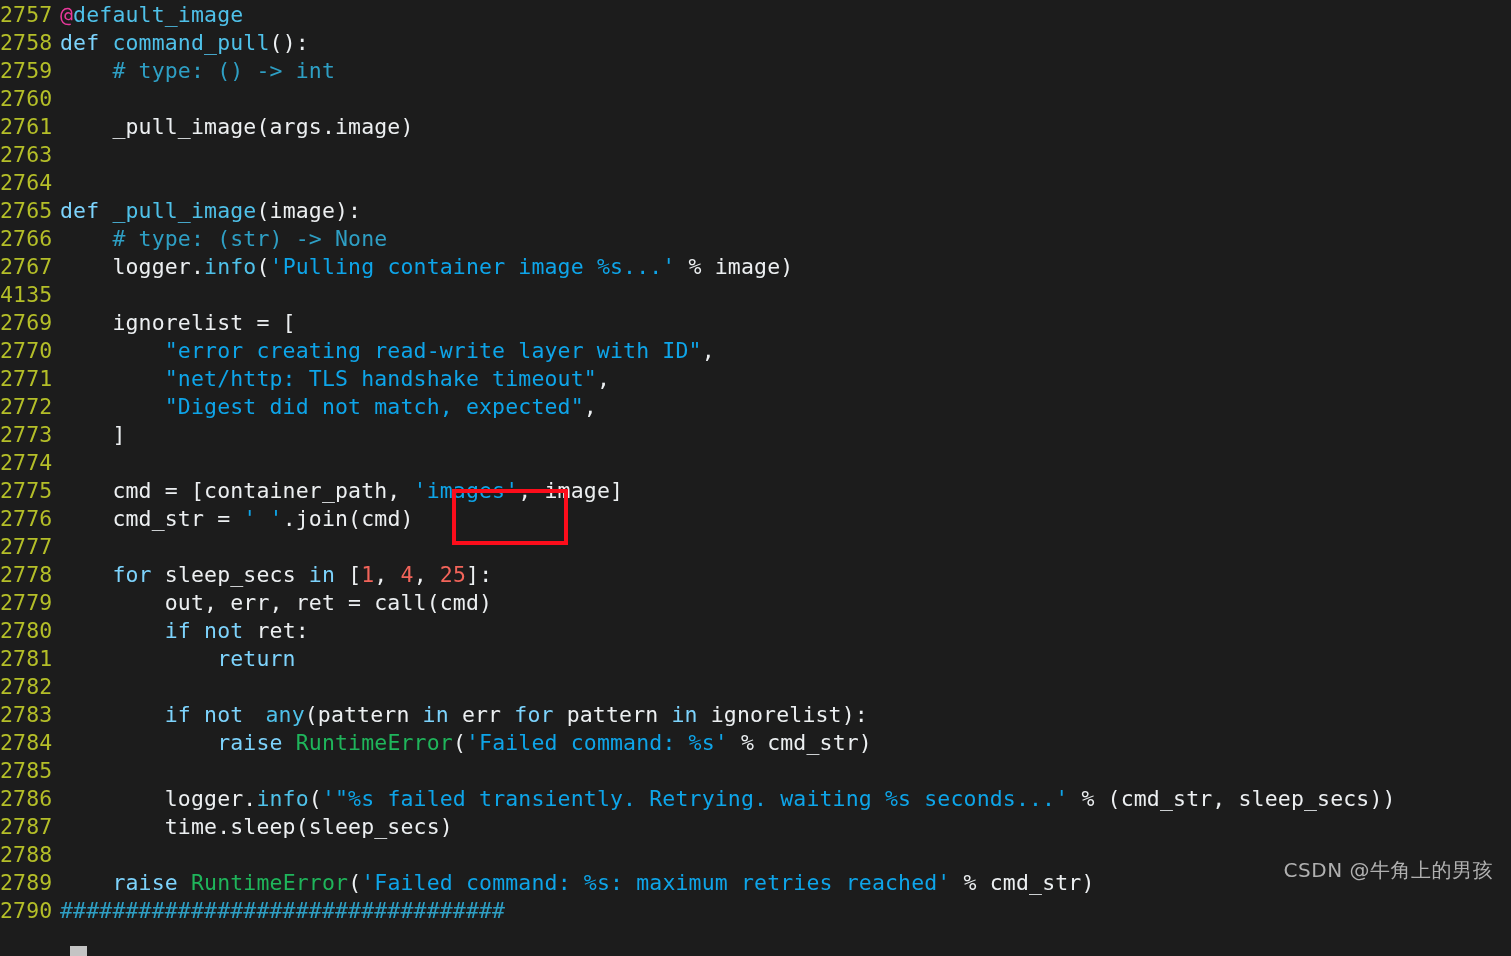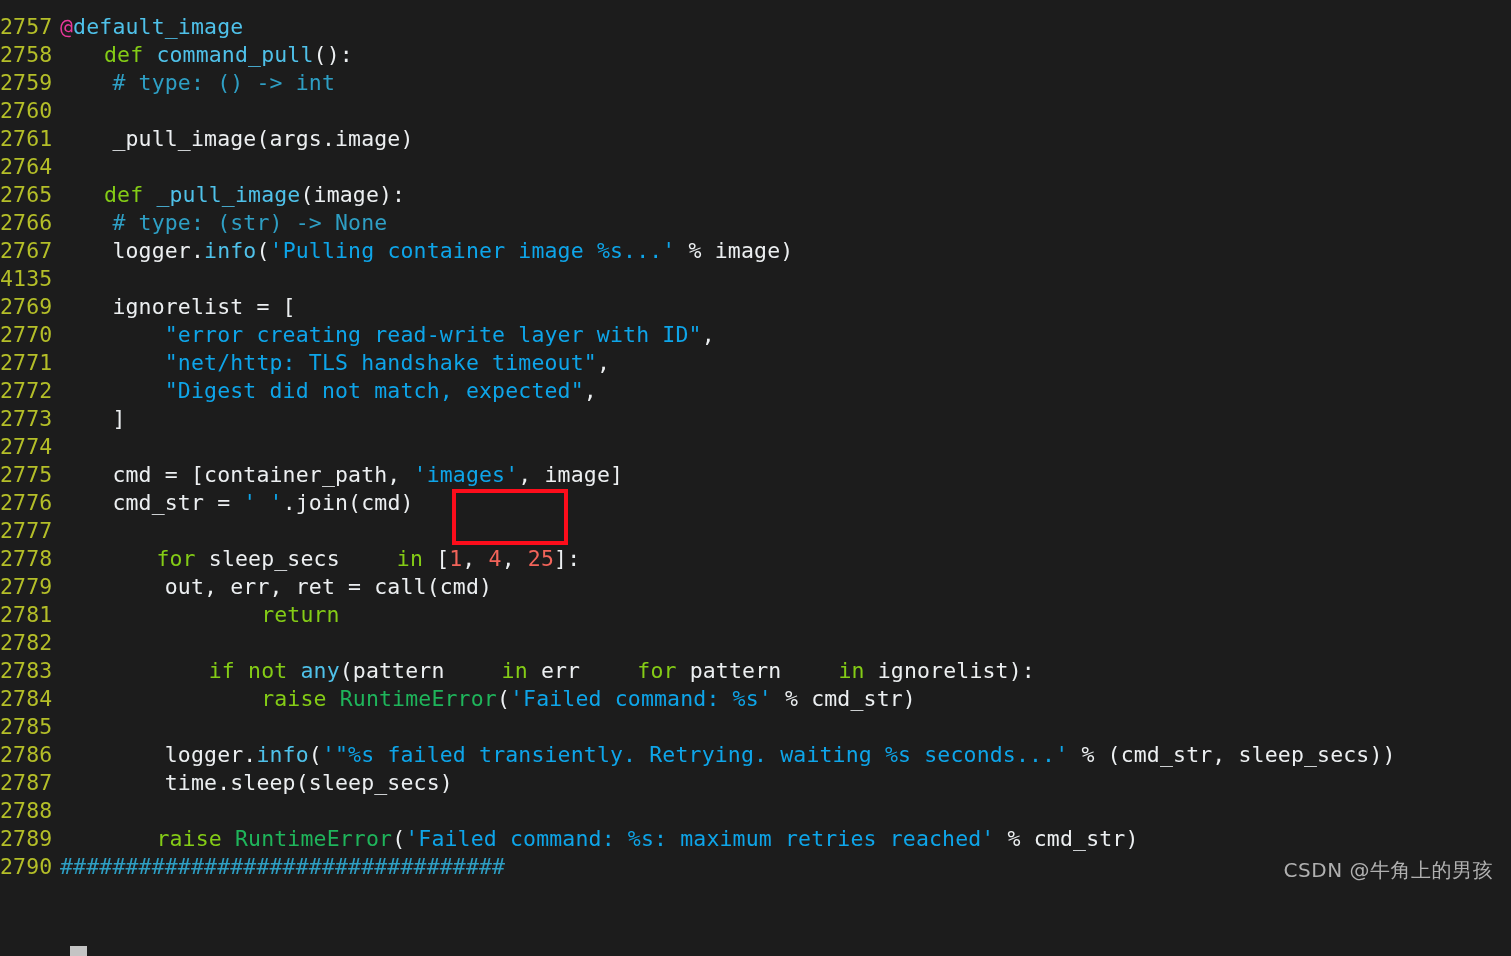--- a/index.html
+++ b/index.html
@@ -19,7 +19,7 @@
     height: 892px;
     background: #1c1c1c;
     box-sizing: border-box;
-    padding-top: 13px;
+    padding-top: 1px;
   }
   .code-line {
     display: flex;

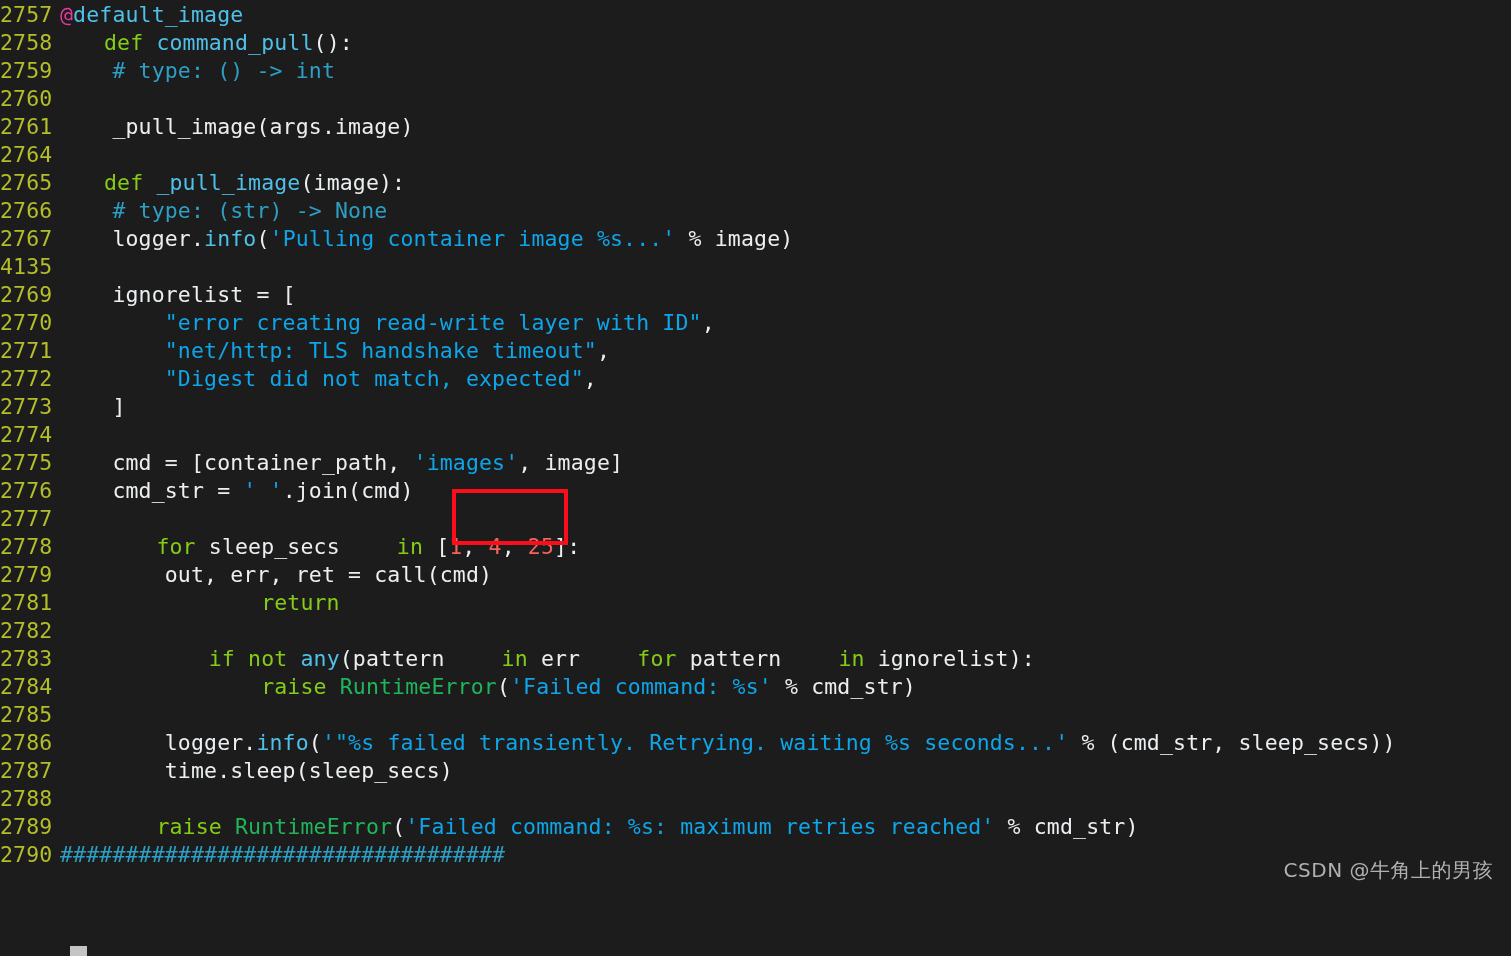--- a/index.html
+++ b/index.html
@@ -48,7 +48,7 @@
 
   
   .tok-plain    { color: #eceff1; }
-  .tok-keyword  { color: #84cc16; margin-left: 44px; }
+  .tok-keyword  { color: #7dd3fc; }
   .tok-func     { color: #4fc1e9; margin-top: 36px; }
   .tok-builtin  { color: #4fc1e9; }
   .tok-method   { color: #4fc1e9; }

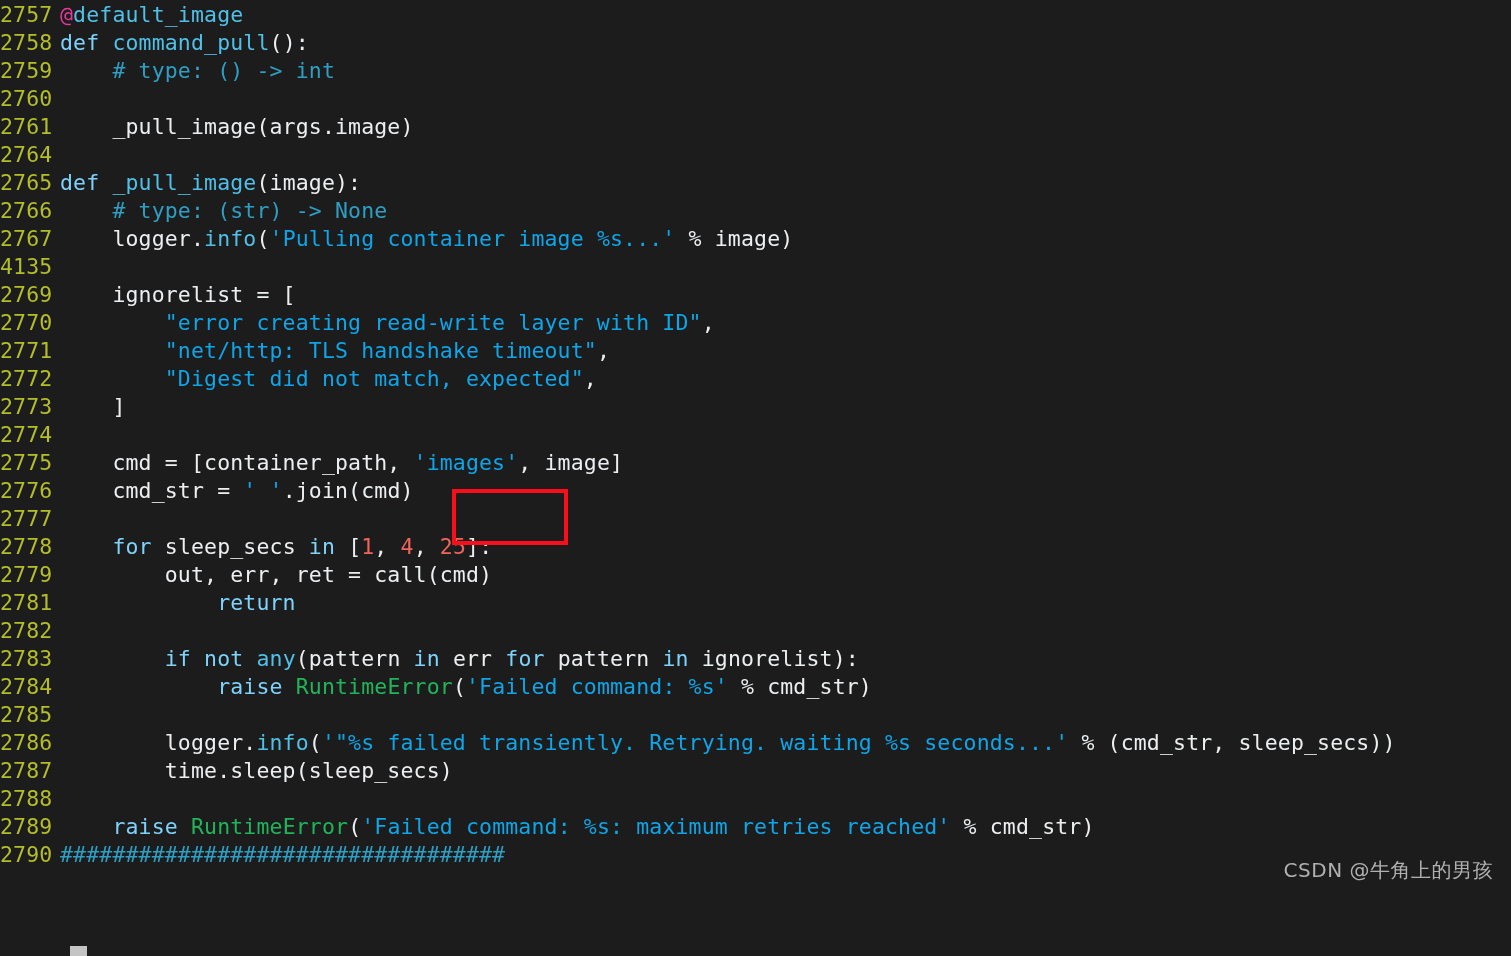--- a/index.html
+++ b/index.html
@@ -96,6 +96,7 @@
       <div class="code-line"><span class="lineno">2759</span><span class="linecode"><span class="tok-comment">    # type: () -&gt; int</span></span></div>
       <div class="code-line"><span class="lineno">2760</span><span class="linecode">&nbsp;</span></div>
       <div class="code-line"><span class="lineno">2761</span><span class="linecode"><span class="tok-plain">    _pull_image(args.image)</span></span></div>
+      <div class="code-line"><span class="lineno">2763</span><span class="linecode">&nbsp;</span></div>
       <div class="code-line"><span class="lineno">2764</span><span class="linecode">&nbsp;</span></div>
       <div class="code-line"><span class="lineno">2765</span><span class="linecode"><span class="tok-keyword">def </span><span class="tok-func">_pull_image</span><span class="tok-plain">(image):</span></span></div>
       <div class="code-line"><span class="lineno">2766</span><span class="linecode"><span class="tok-comment">    # type: (str) -&gt; None</span></span></div>

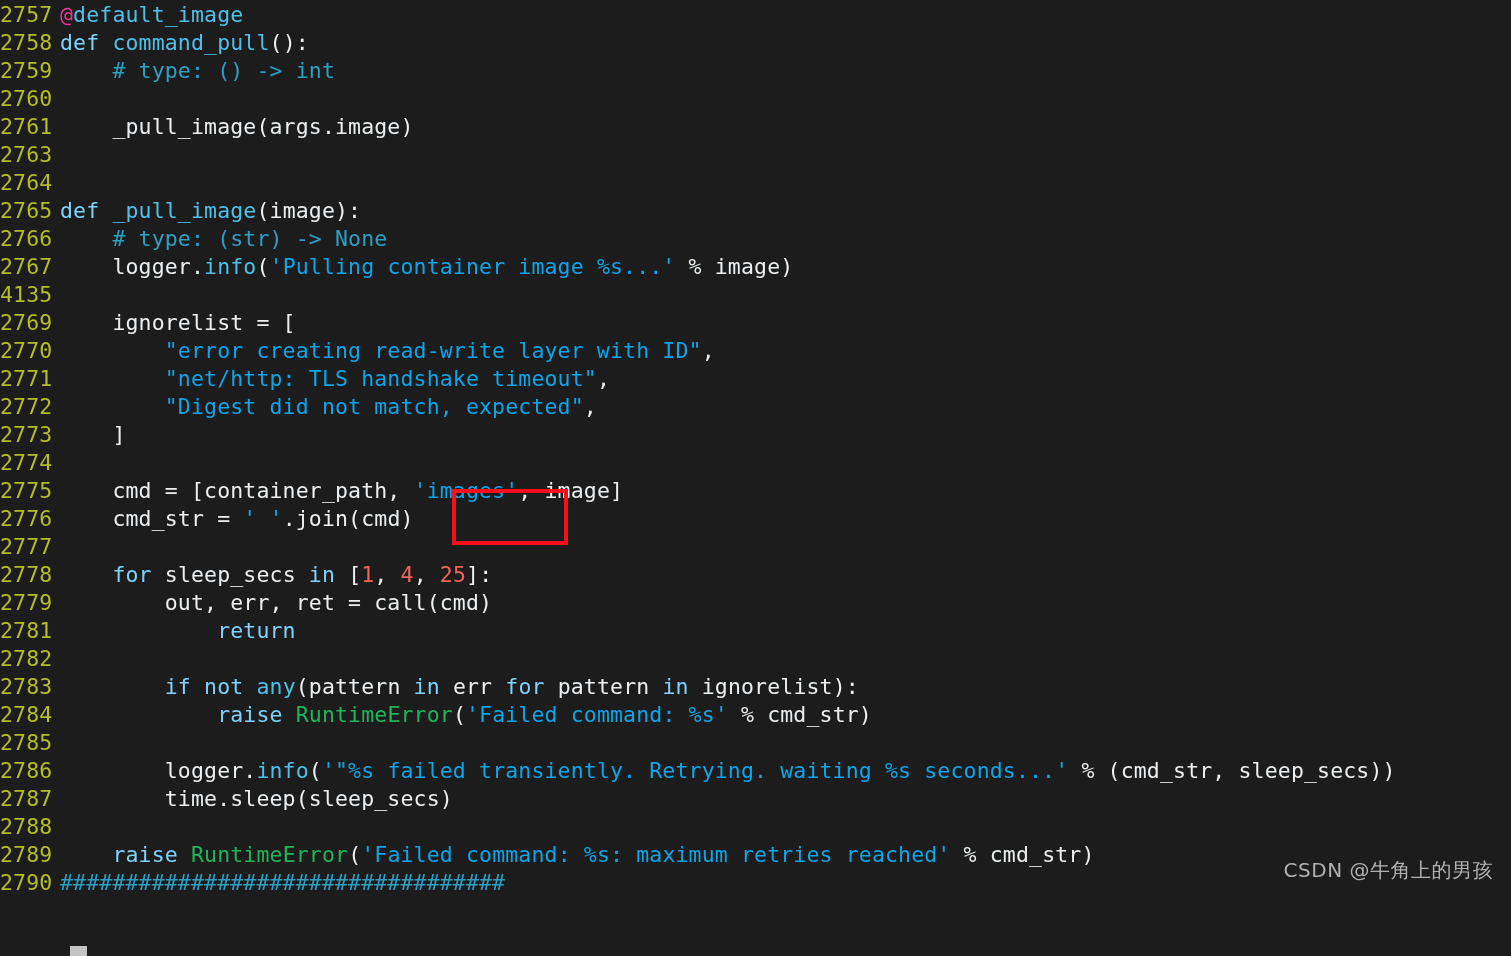--- a/index.html
+++ b/index.html
@@ -113,6 +113,7 @@
       <div class="code-line"><span class="lineno">2777</span><span class="linecode">&nbsp;</span></div>
       <div class="code-line"><span class="lineno">2778</span><span class="linecode"><span class="tok-plain">    </span><span class="tok-keyword">for</span><span class="tok-plain"> sleep_secs </span><span class="tok-keyword">in</span><span class="tok-plain"> [</span><span class="tok-number">1</span><span class="tok-plain">, </span><span class="tok-number">4</span><span class="tok-plain">, </span><span class="tok-number">25</span><span class="tok-plain">]:</span></span></div>
       <div class="code-line"><span class="lineno">2779</span><span class="linecode"><span class="tok-plain">        out, err, ret = call(cmd)</span></span></div>
+      <div class="code-line"><span class="lineno">2780</span><span class="linecode"><span class="tok-plain">        </span><span class="tok-keyword">if not</span><span class="tok-plain"> ret:</span></span></div>
       <div class="code-line"><span class="lineno">2781</span><span class="linecode"><span class="tok-plain">            </span><span class="tok-keyword">return</span></span></div>
       <div class="code-line"><span class="lineno">2782</span><span class="linecode">&nbsp;</span></div>
       <div class="code-line"><span class="lineno">2783</span><span class="linecode"><span class="tok-plain">        </span><span class="tok-keyword">if not </span><span class="tok-builtin">any</span><span class="tok-plain">(pattern </span><span class="tok-keyword">in</span><span class="tok-plain"> err </span><span class="tok-keyword">for</span><span class="tok-plain"> pattern </span><span class="tok-keyword">in</span><span class="tok-plain"> ignorelist):</span></span></div>

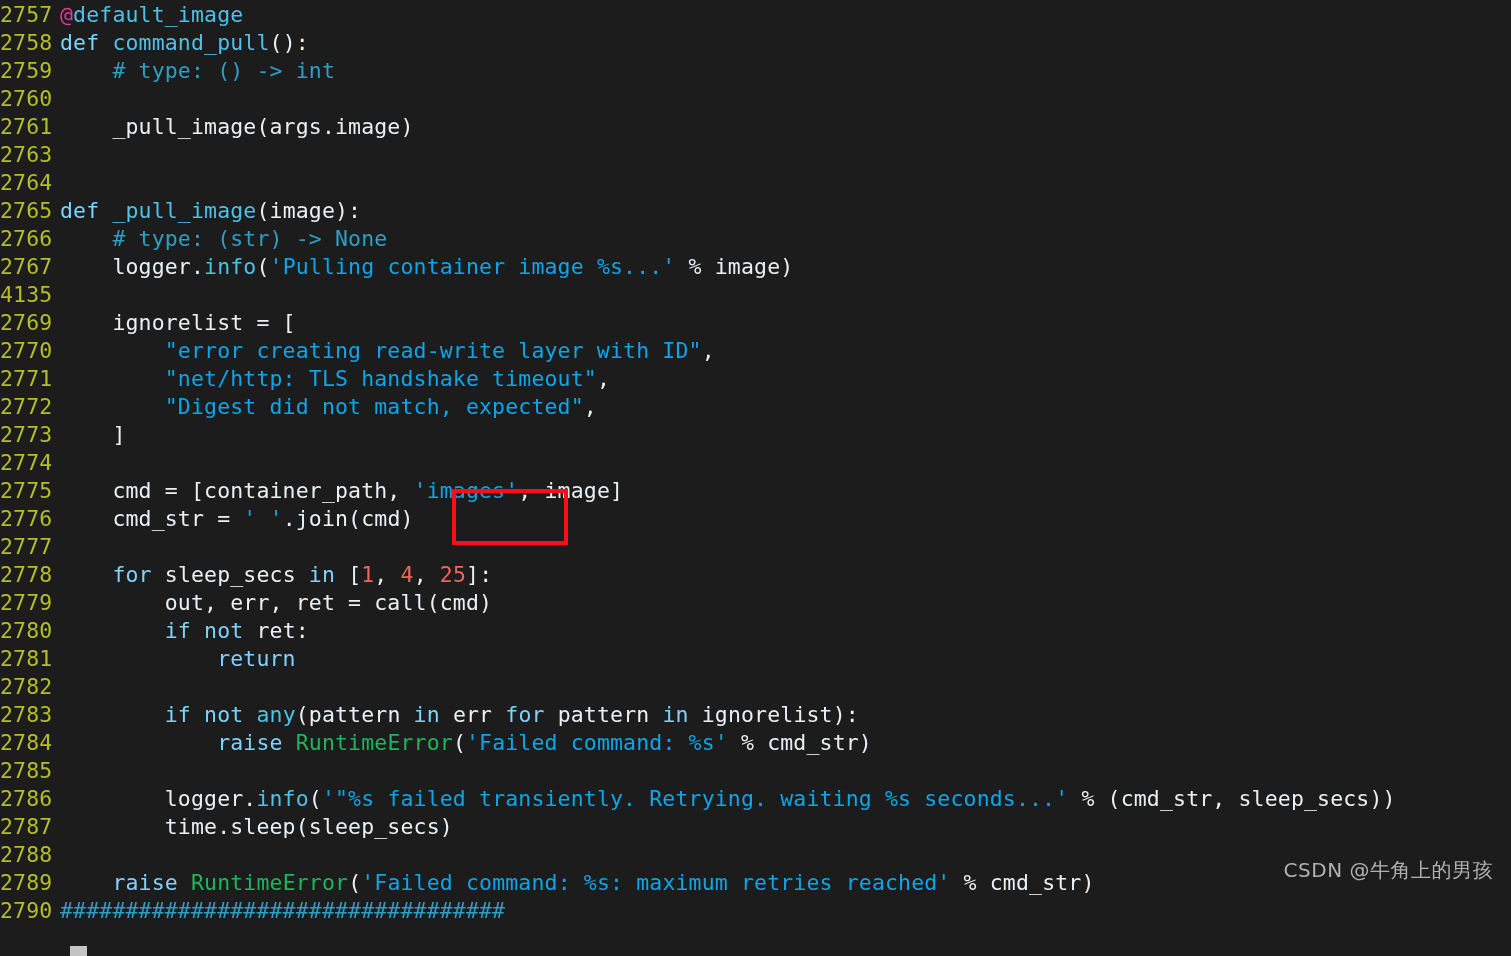--- a/index.html
+++ b/index.html
@@ -50,7 +50,7 @@
   .tok-plain    { color: #eceff1; }
   .tok-keyword  { color: #7dd3fc; }
   .tok-func     { color: #4fc1e9; margin-top: 36px; }
-  .tok-builtin  { color: #4fc1e9; }
+  .tok-builtin  { color: #4fc1e9; margin-left: 9px; }
   .tok-method   { color: #4fc1e9; }
   .tok-comment  { color: #2e9fc4; }
   .tok-string   { color: #0ea5e9; }

